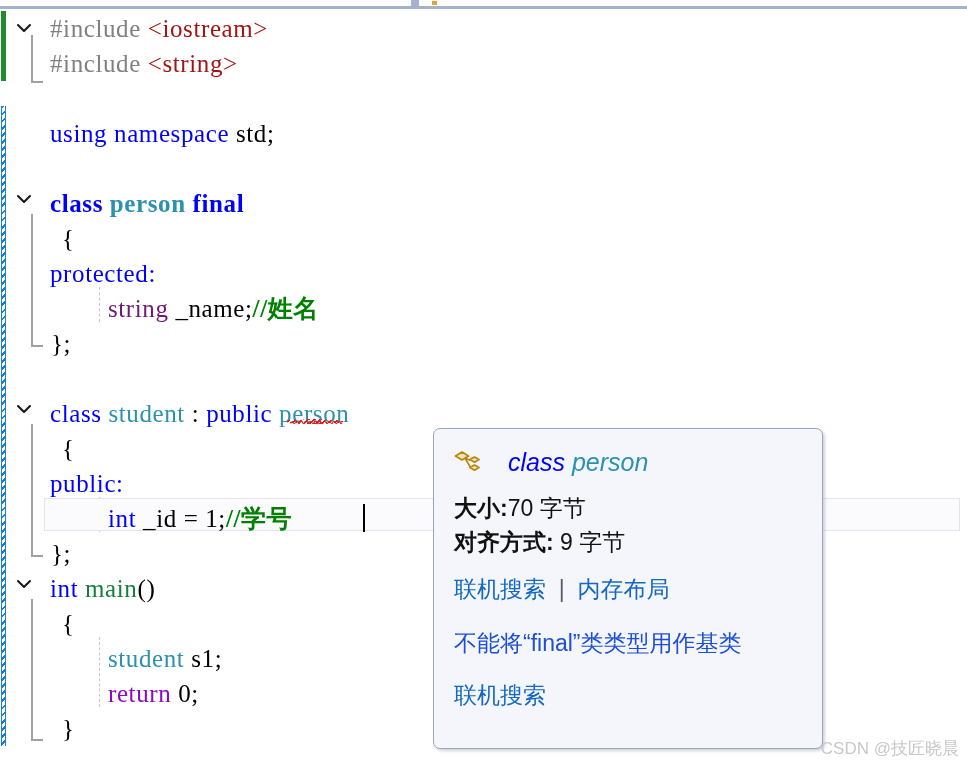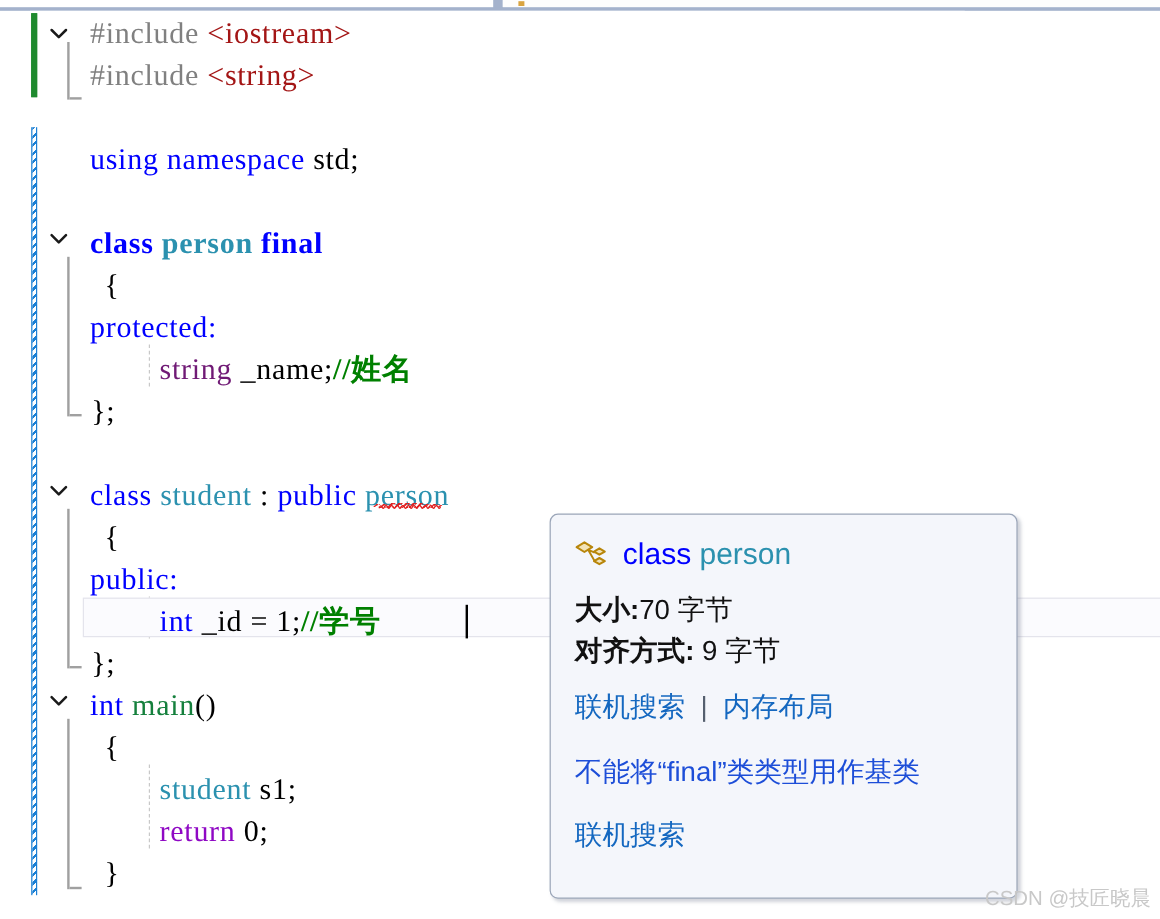--- a/index.html
+++ b/index.html
@@ -60,7 +60,6 @@
     left: 0; top: 9px;
     width: 779px; height: 757px;
     background: #ffffff;
-    margin-left: 25px;
   }
 
   

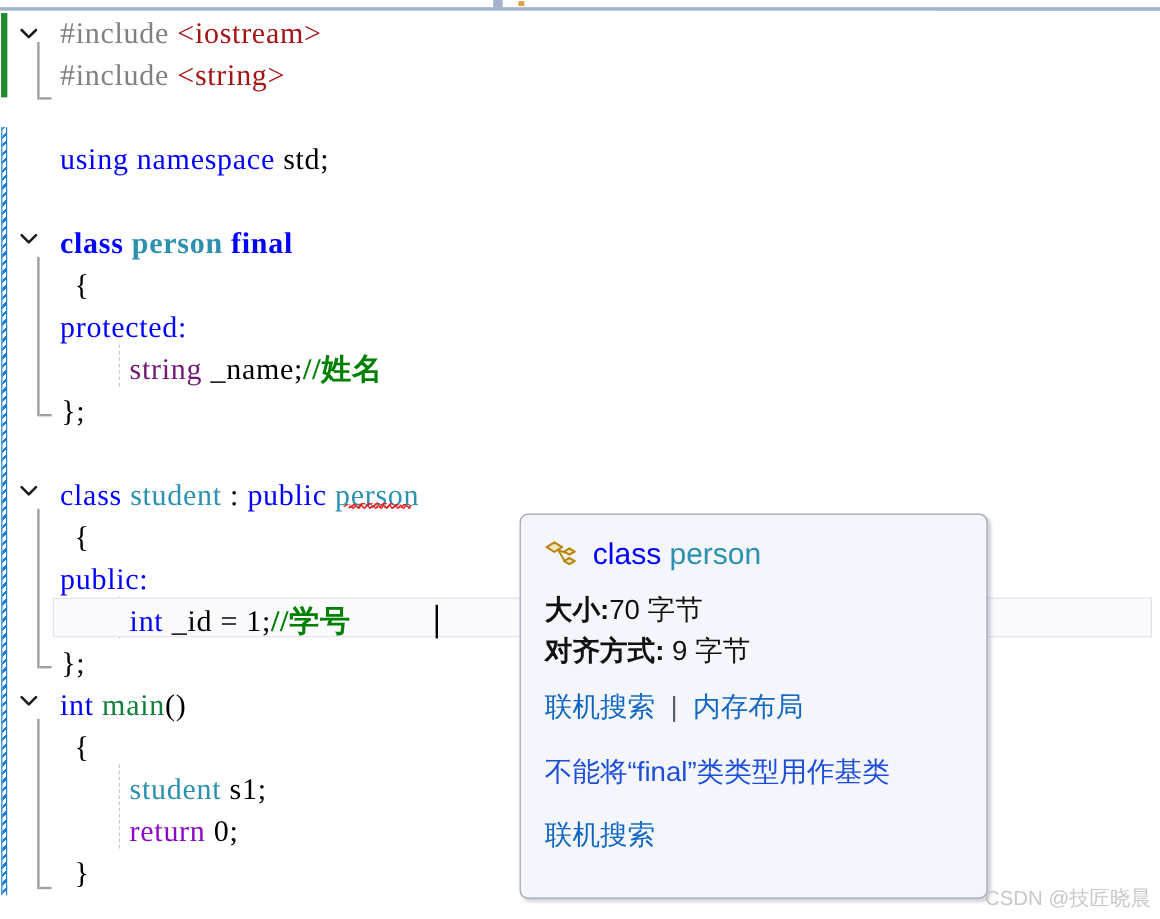--- a/index.html
+++ b/index.html
@@ -203,8 +203,9 @@
   .tt-title-row {
     display: flex;
     align-items: center;
-    gap: 10px;
+    gap: 24px;
     height: 38px;
+    font-style: italic;
   }
   .tt-icon { width: 30px; height: 26px; flex: 0 0 auto; }
   .tt-title {

